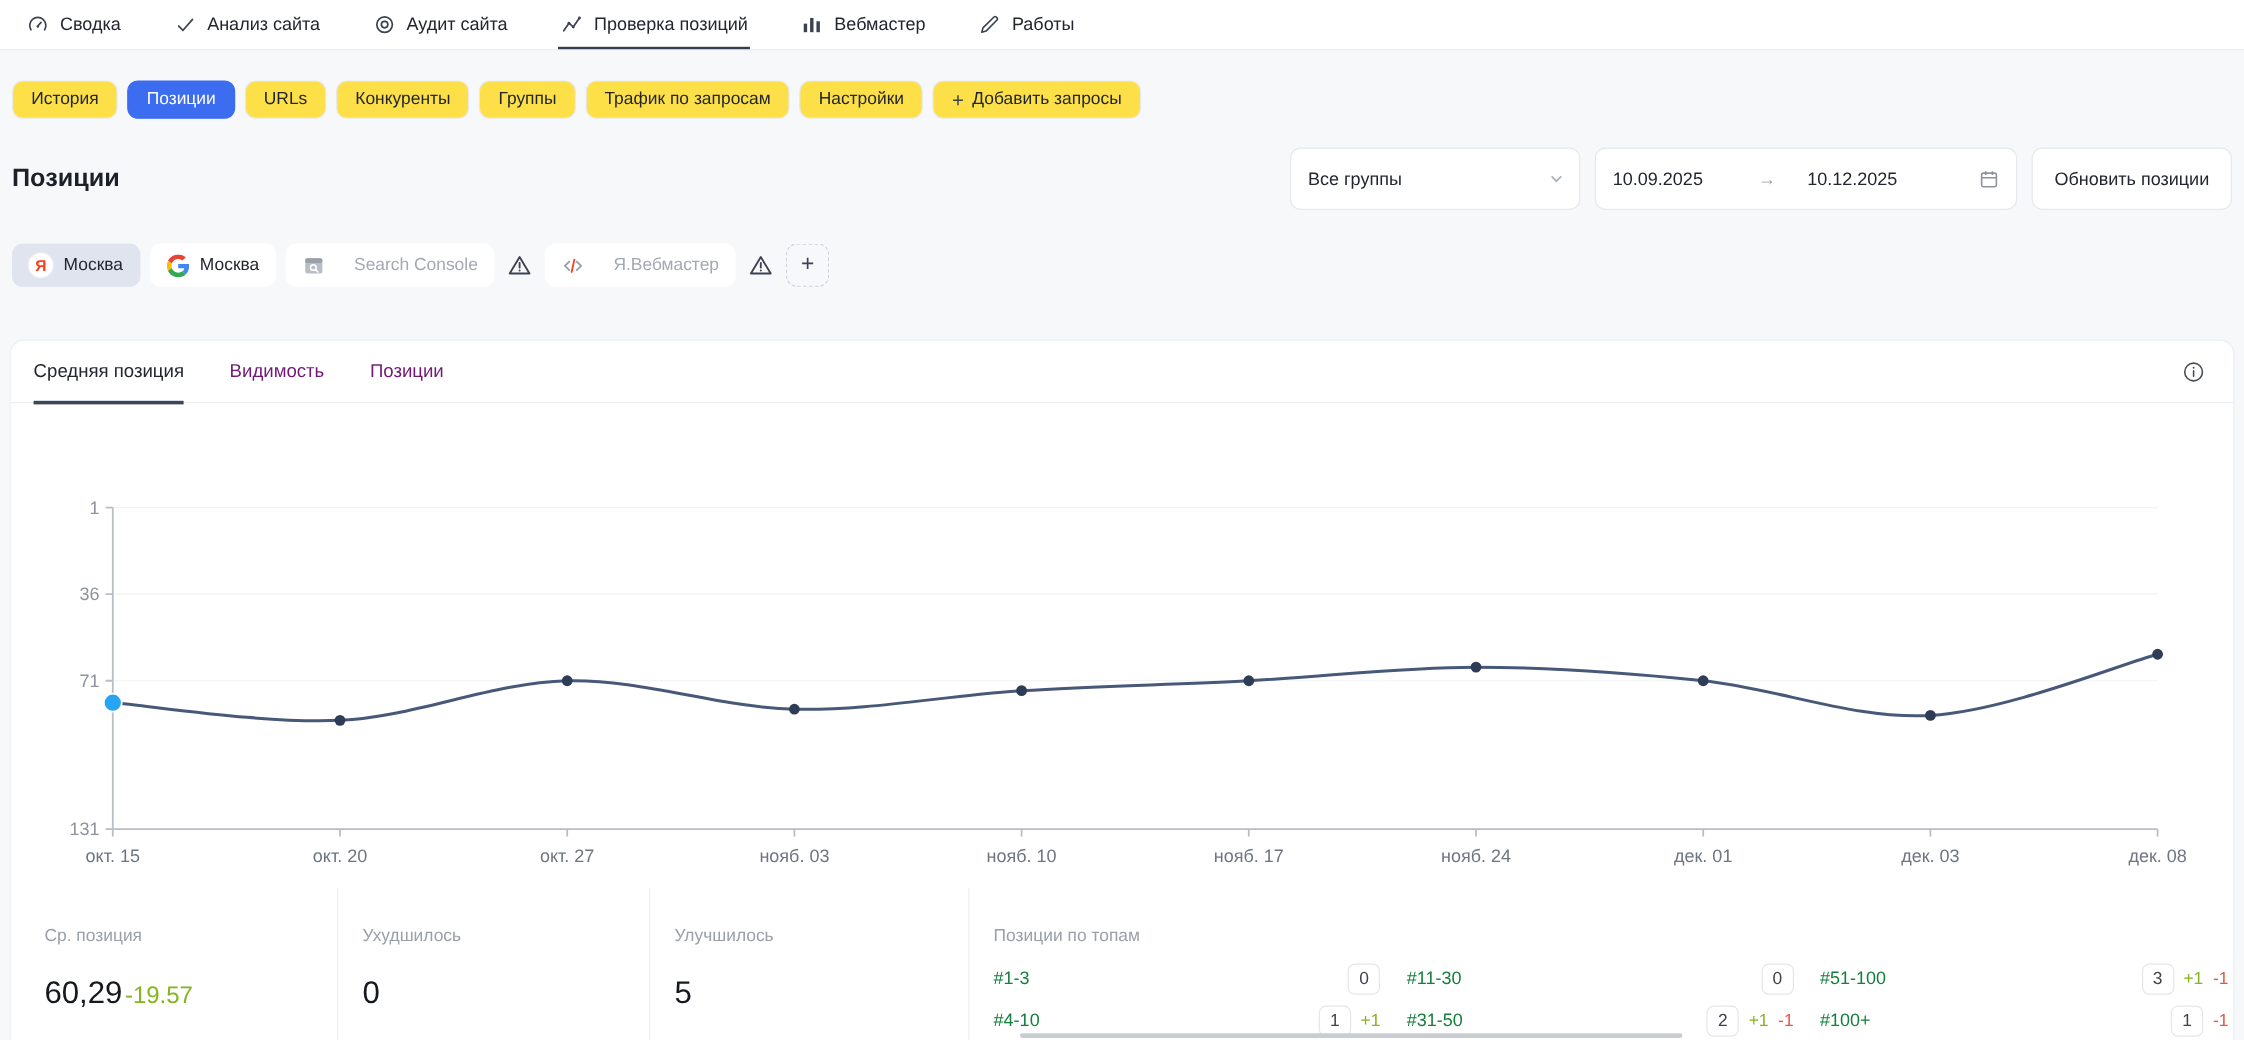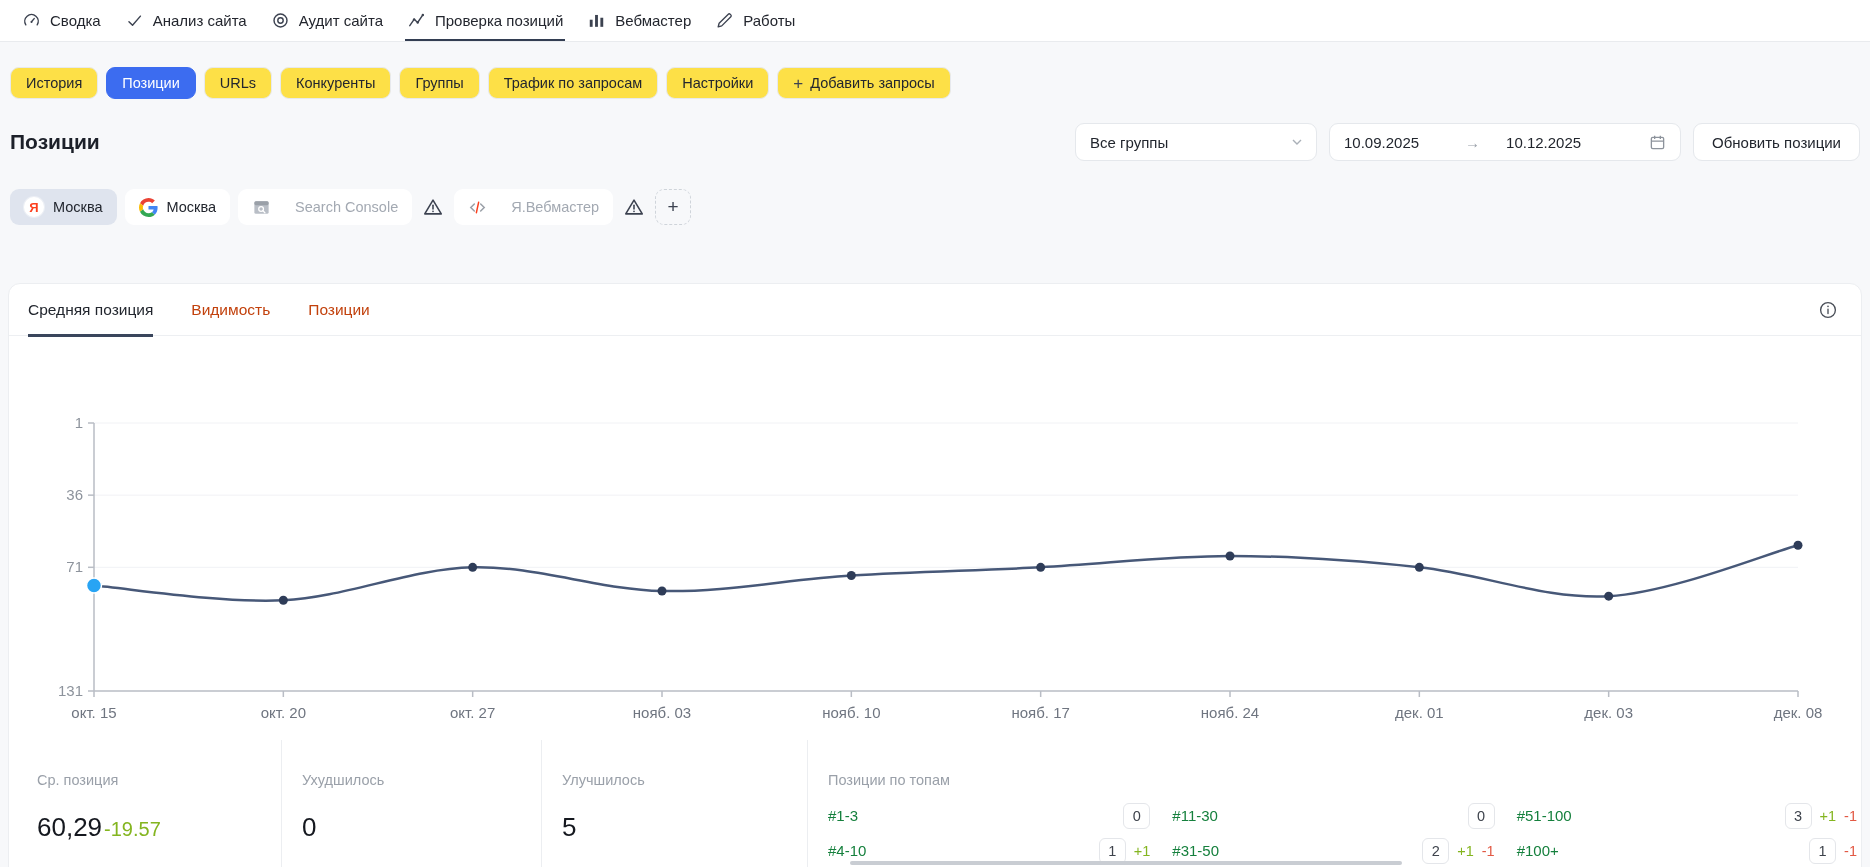--- a/index.html
+++ b/index.html
@@ -14,7 +14,7 @@
   
   .topnav {
     height:42px; background:#fff; border-bottom:1px solid #e9ebee;
-    display:flex; align-items:stretch; gap:24px; padding:0 16px 0 22px;
+    display:flex; align-items:stretch; gap:44px; padding:0 16px 0 22px;
   }
   .nav-item {
     display:flex; align-items:center; gap:9px; font-size:15px; color:#23262e;

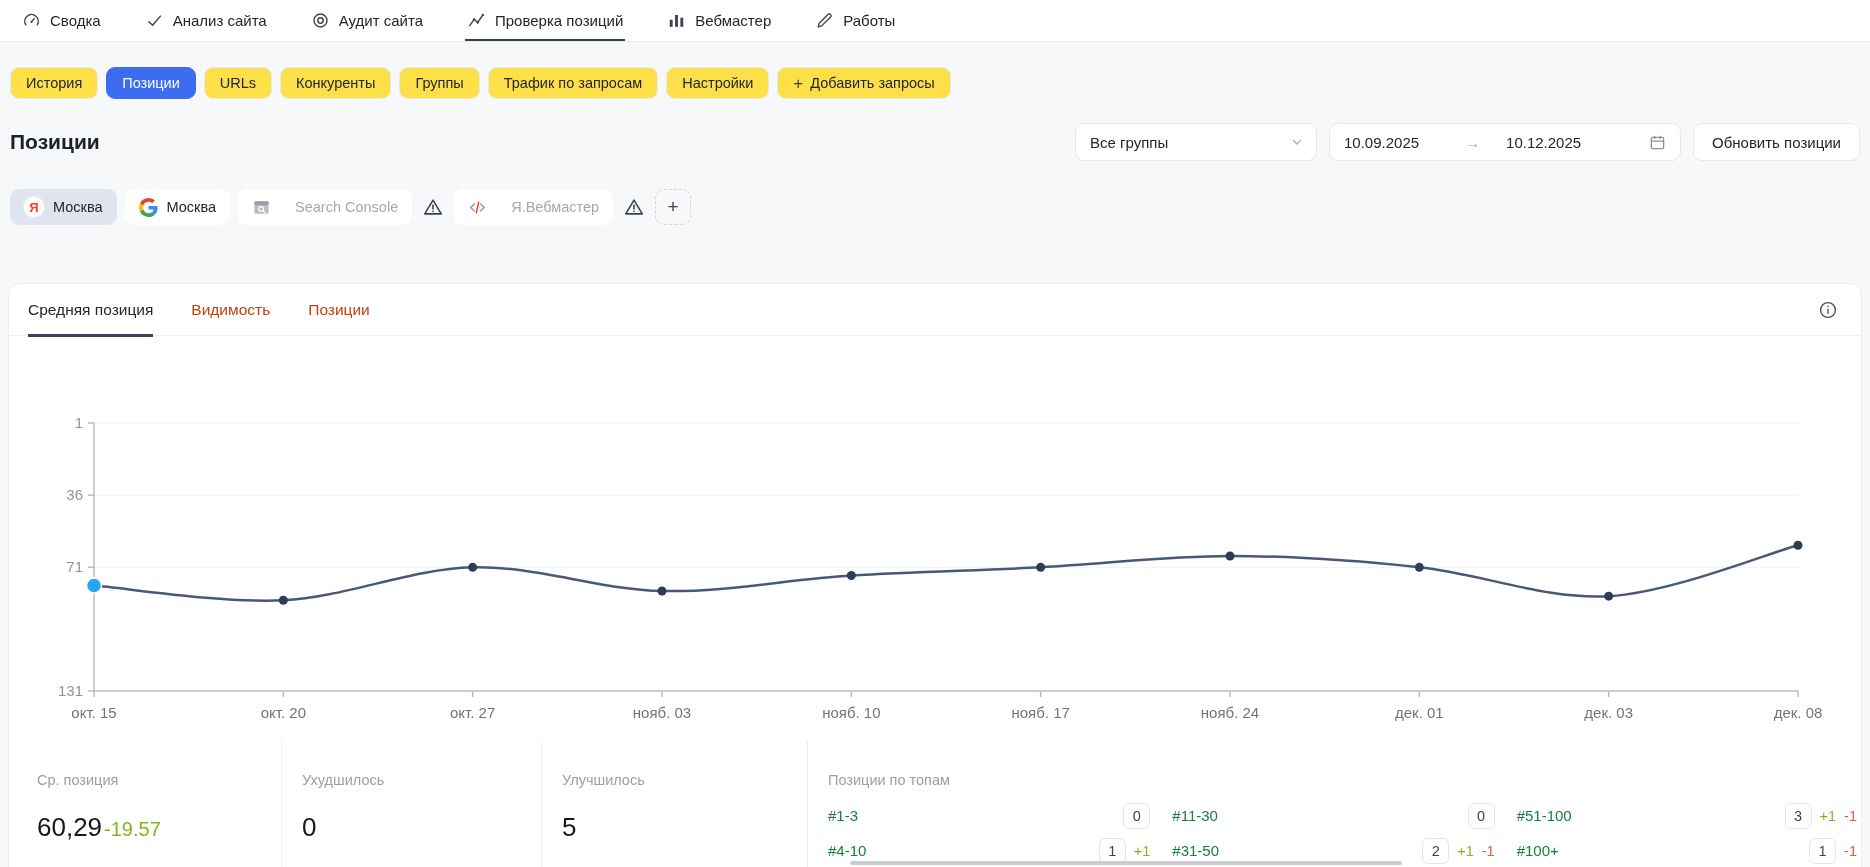--- a/index.html
+++ b/index.html
@@ -38,7 +38,7 @@
   .page-title { font-size:21px; font-weight:bold; color:#1c2029; }
   .header-controls { margin-left:auto; display:flex; gap:12px; }
   .ctrl {
-    height:38px; background:#fff; border:1px solid #e5e8ec; border-radius:9px;
+    height:52px; background:#fff; border:1px solid #e5e8ec; border-radius:9px;
     display:flex; align-items:center; font-size:15px; color:#22262e; cursor:pointer;
   }
   .group-select { width:242px; padding:0 12px 0 14px; }

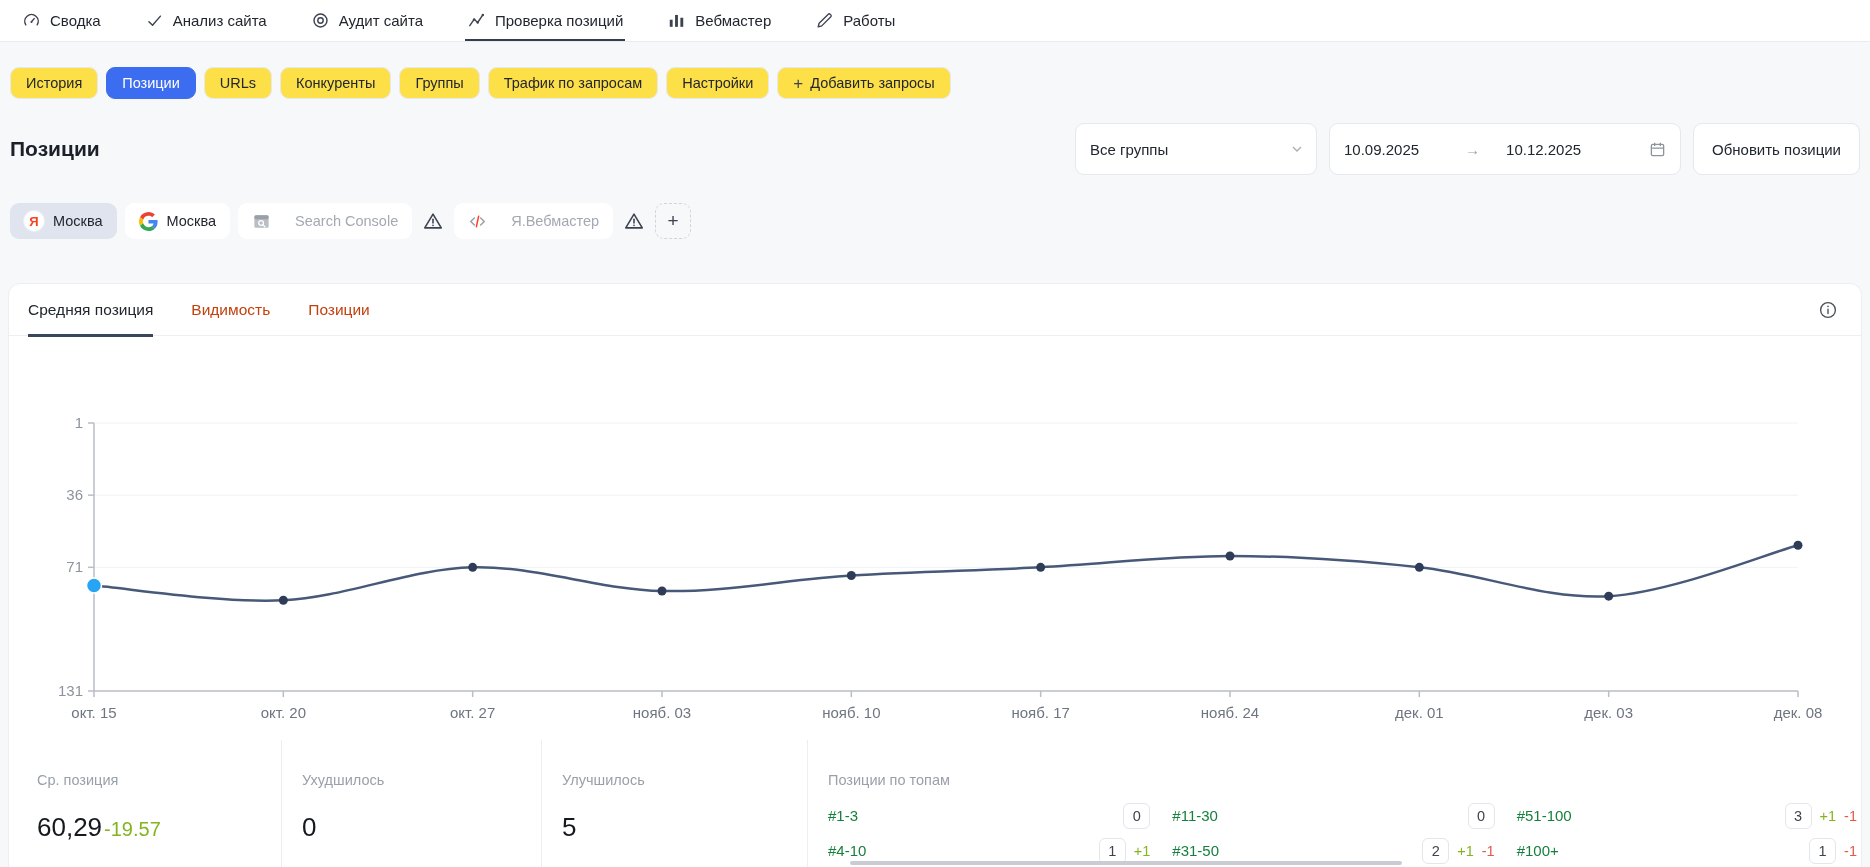--- a/index.html
+++ b/index.html
@@ -75,7 +75,7 @@
     display:flex; gap:38px; padding:0 24px 0 19px; height:52px; align-items:center;
     border-bottom:1px solid #edeff2; position:relative;
   }
-  .ctab { font-size:15.5px; color:#c2410c; position:relative; height:52px; display:flex; align-items:center; cursor:pointer; }
+  .ctab { font-size:15.5px; color:#701a75; position:relative; height:52px; display:flex; align-items:center; cursor:pointer; }
   .ctab.active { color:#22262e; }
   .ctab.active::after { content:""; position:absolute; left:0; right:0; bottom:-1px; height:2.5px; background:#3a465c; }
   .info-btn { margin-left:auto; width:18px; height:18px; color:#4a4f58; cursor:pointer; }

